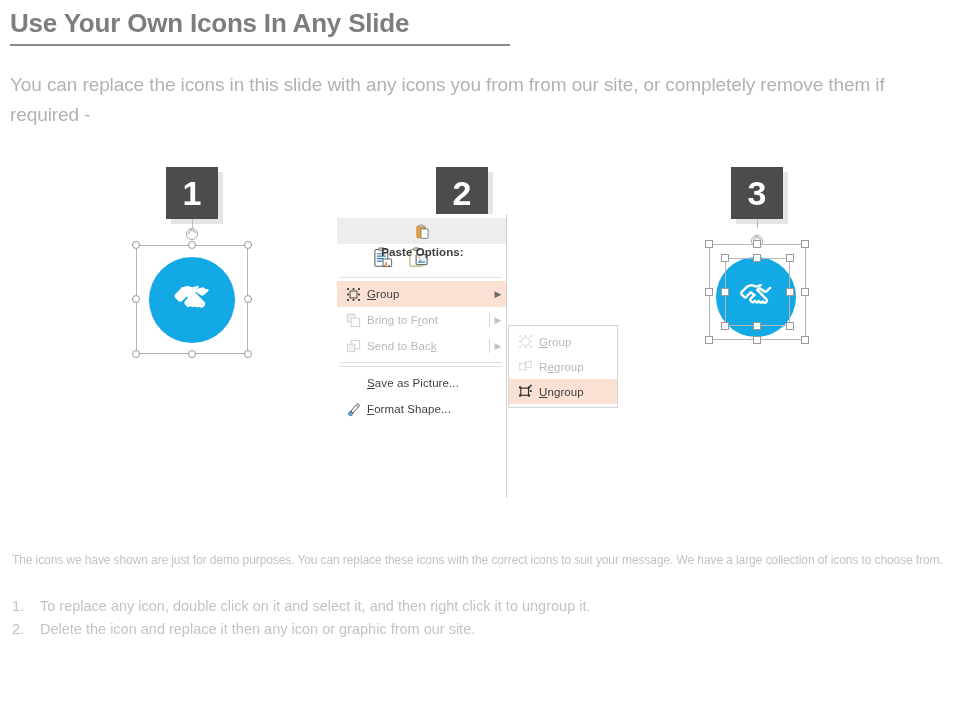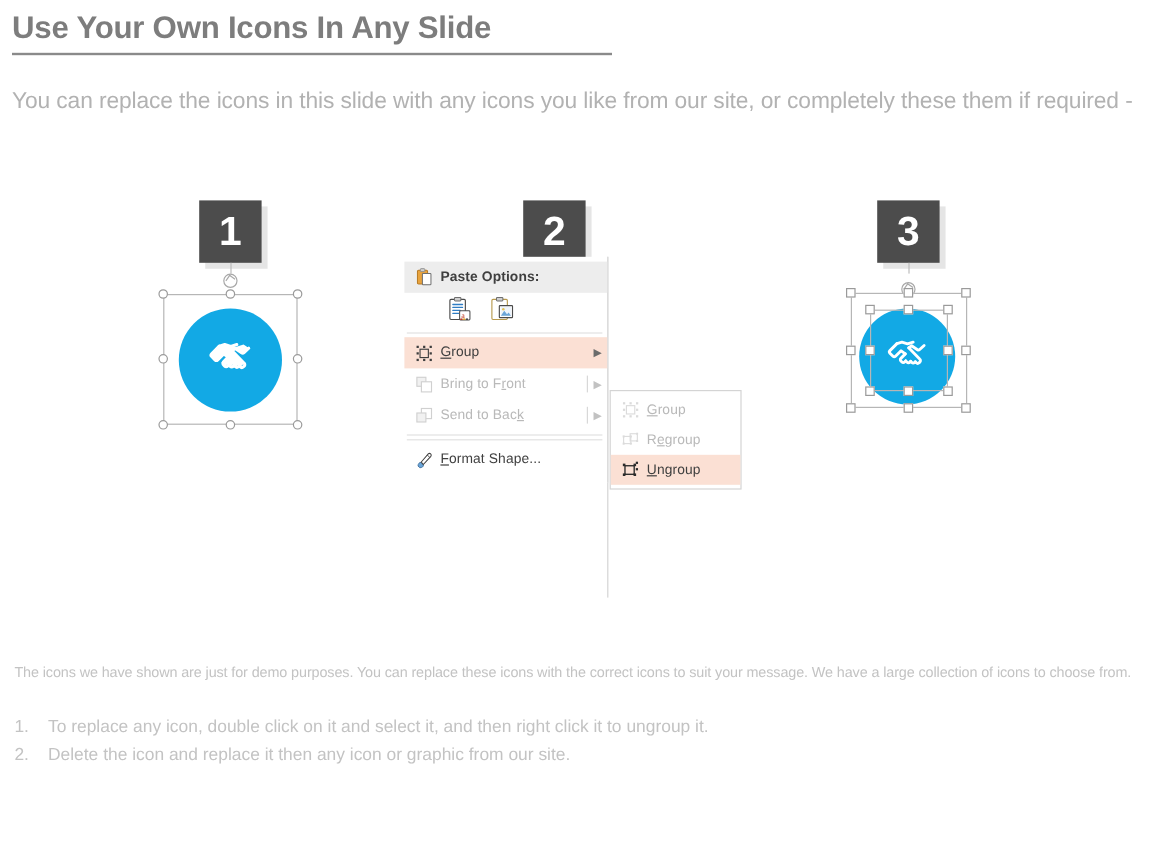--- a/index.html
+++ b/index.html
@@ -255,7 +255,7 @@
 
 <div id="slide-title">Use Your Own Icons In Any Slide</div>
 <div id="title-underline"></div>
-<div id="slide-subtitle">You can replace the icons in this slide with any icons you like from our site, or completely these them if required -</div>
+<div id="slide-subtitle">You can replace the icons in this slide with any icons you from from our site, or completely remove them if required -</div>
 
 <div class="step-badge" id="badge-1">1</div>
 <div class="badge-stem" id="stem-1"></div>

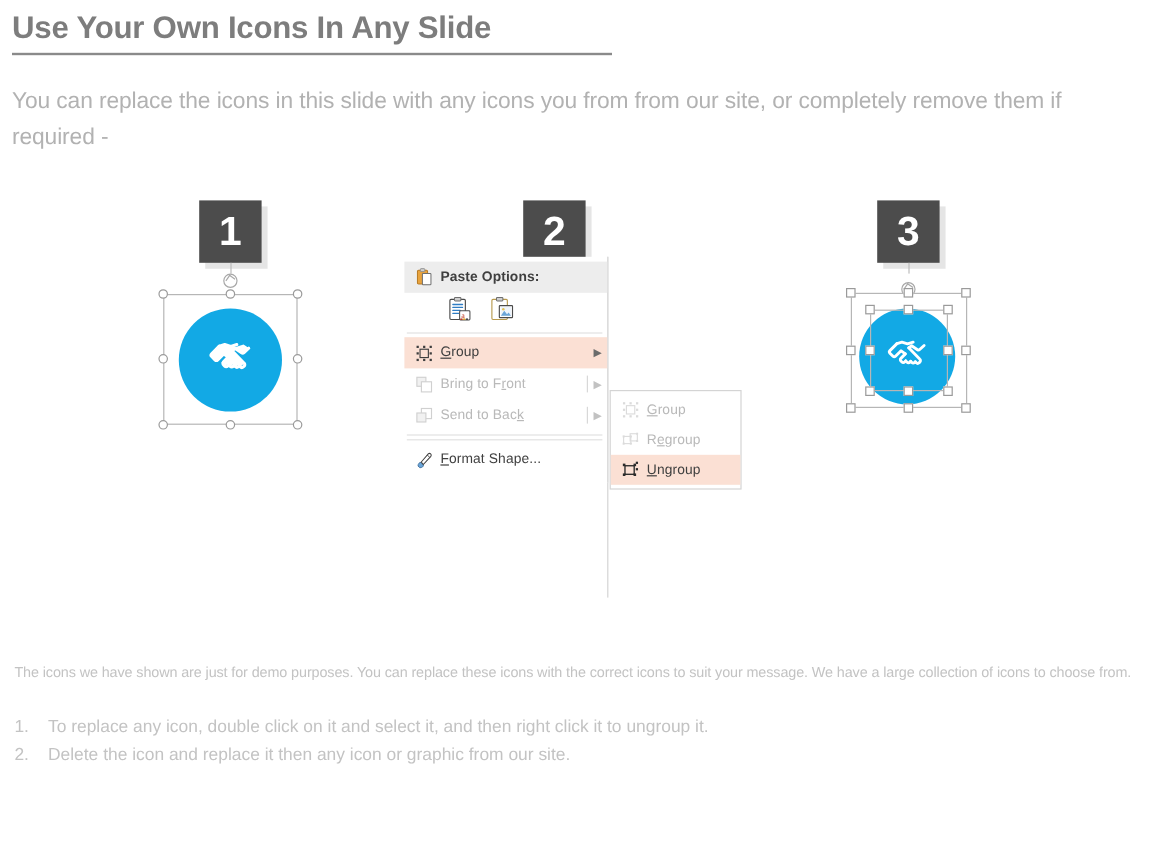--- a/index.html
+++ b/index.html
@@ -166,7 +166,7 @@
   .menu-item.disabled .mi-label { color: #b9b9b9; }
   .menu-item.disabled .mi-icon svg { opacity: 0.35; }
   .menu-item.bold .mi-label { font-weight: bold; }
-  .menu-item.shaded { background: #ededed; }
+  .menu-item.shaded { background: #ededed; flex-direction: column; }
   .menu-item.hot { background: #fbe0d4; }
   .mi-arrow {
     width: 16px;

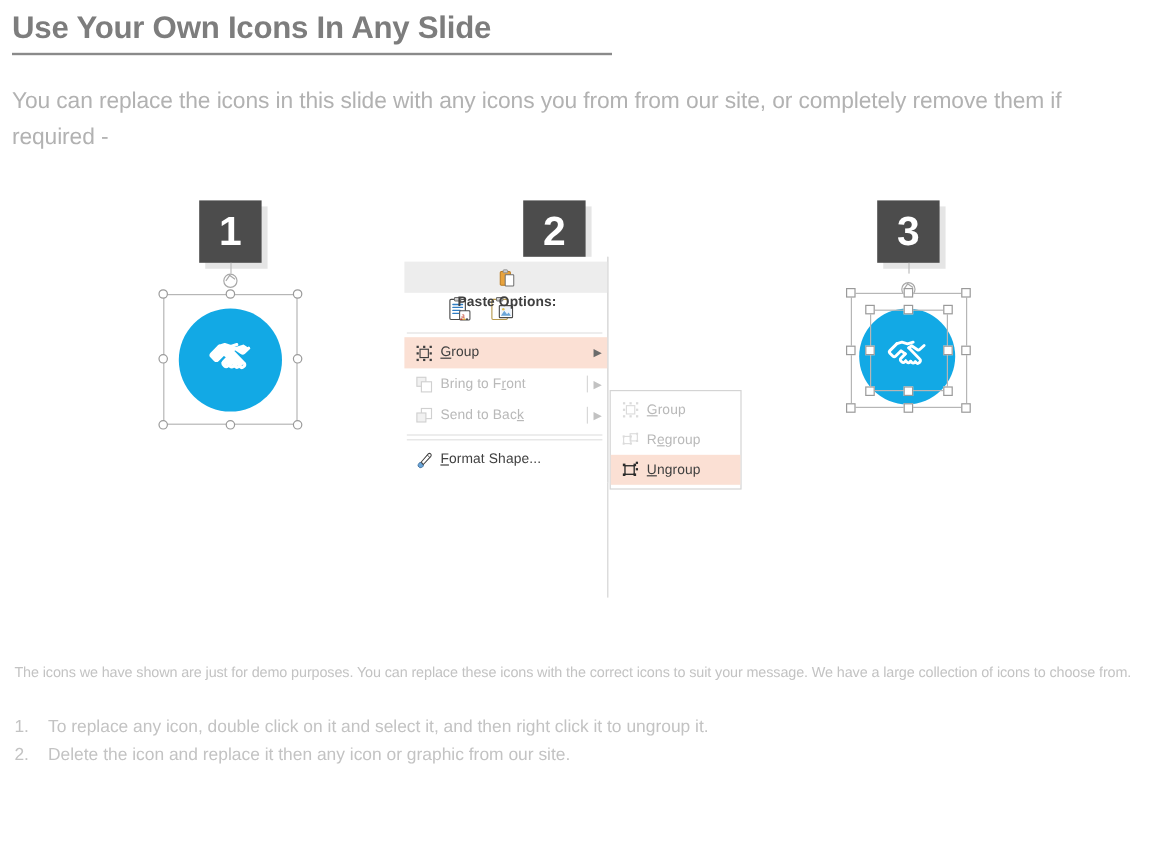--- a/index.html
+++ b/index.html
@@ -388,6 +388,10 @@
 
   <div class="menu-sep"></div>
 
+  <div class="menu-item">
+    <span class="mi-icon"></span>
+    <span class="mi-label"><u>S</u>ave as Picture...</span>
+  </div>
 
 
   <div class="menu-item">

